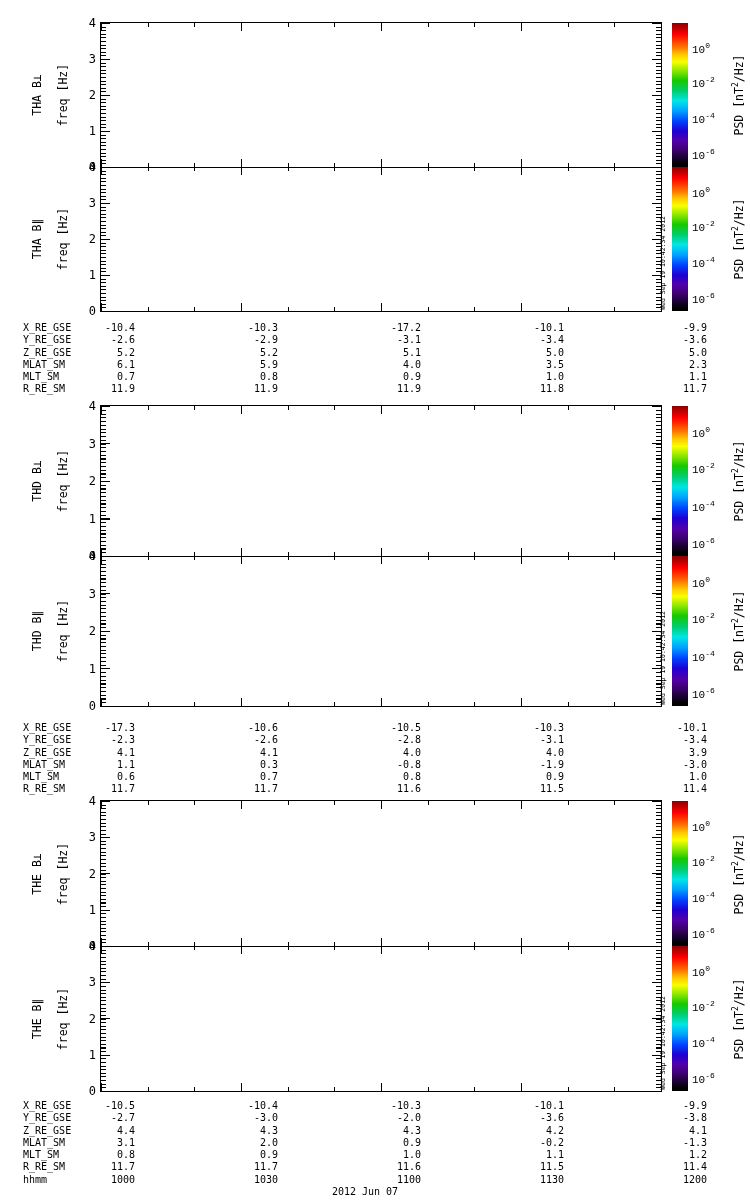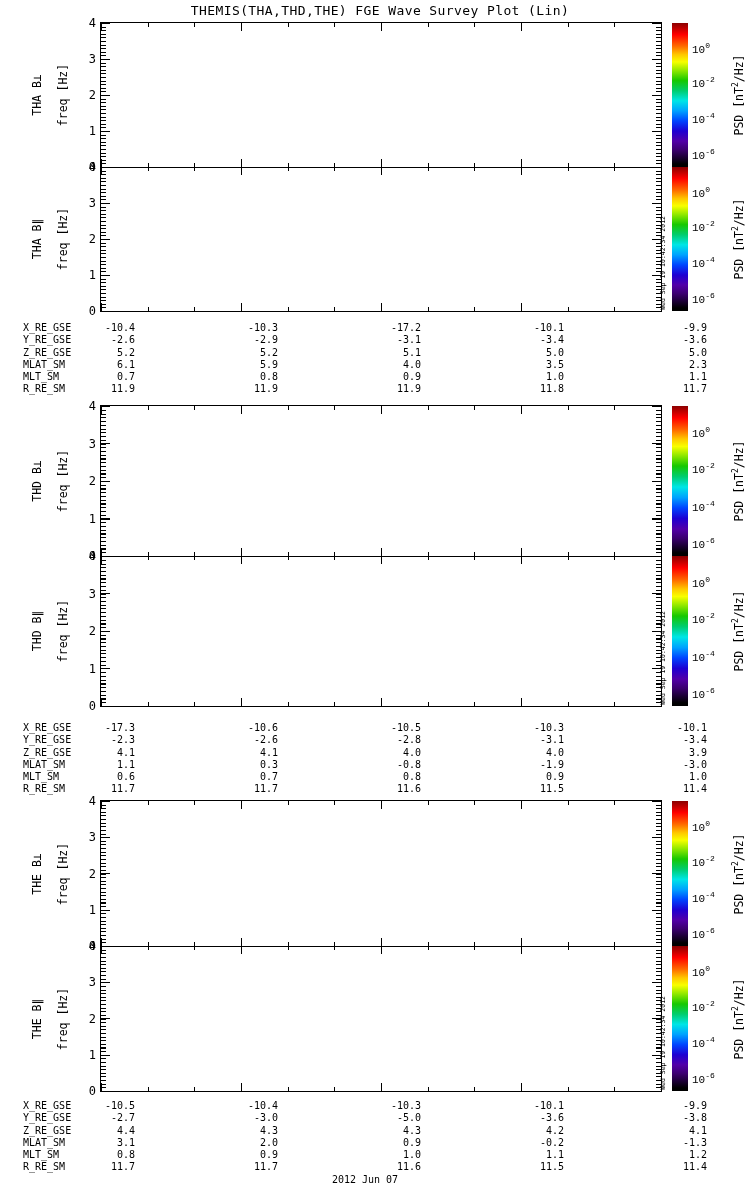--- a/index.html
+++ b/index.html
@@ -53,7 +53,6 @@
 
 <div id="stage">
 
-  <div class="title">THEMIS(THA,THD,THE) FGE Wave Survey Plot (Lin)</div>
 
   <div class="pgroup" id="g1">
     <div class="phalf">

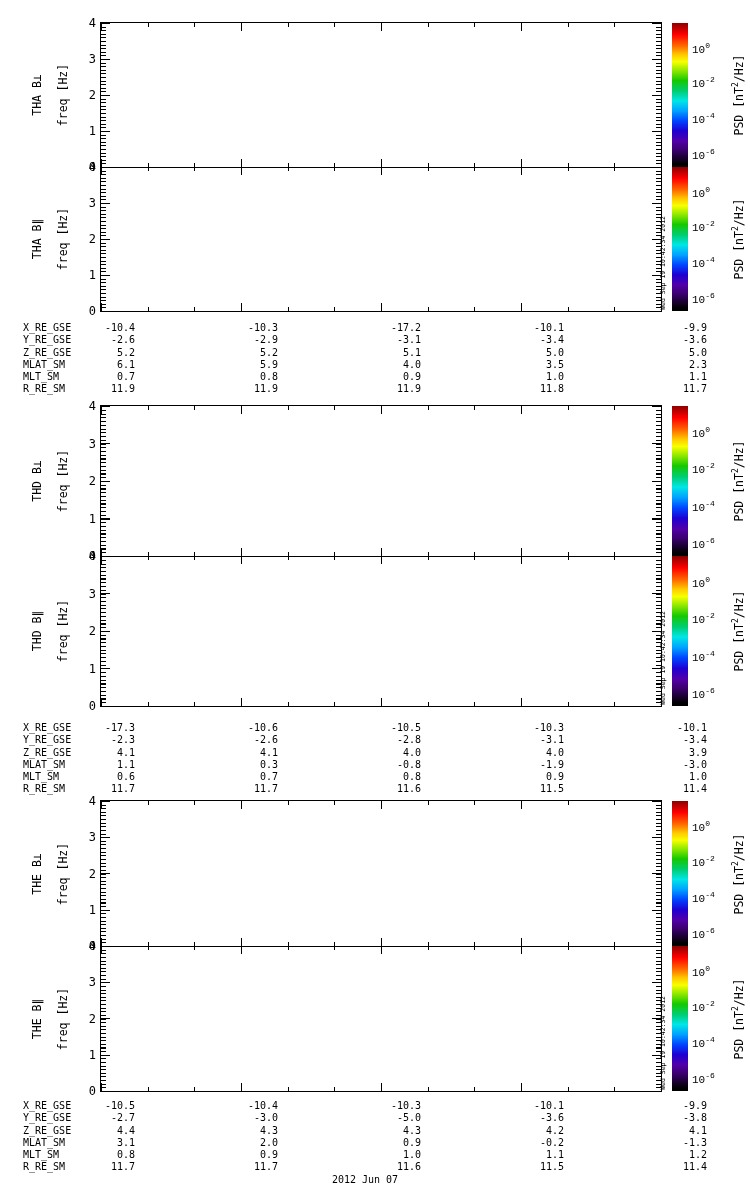--- a/index.html
+++ b/index.html
@@ -298,7 +298,7 @@
         <span class="lab">Y_RE_GSE</span>
         <span>-2.7</span>
         <span>-3.0</span>
-        <span>-5.0</span>
+        <span>-2.0</span>
         <span>-3.6</span>
         <span>-3.8</span>
       </div>

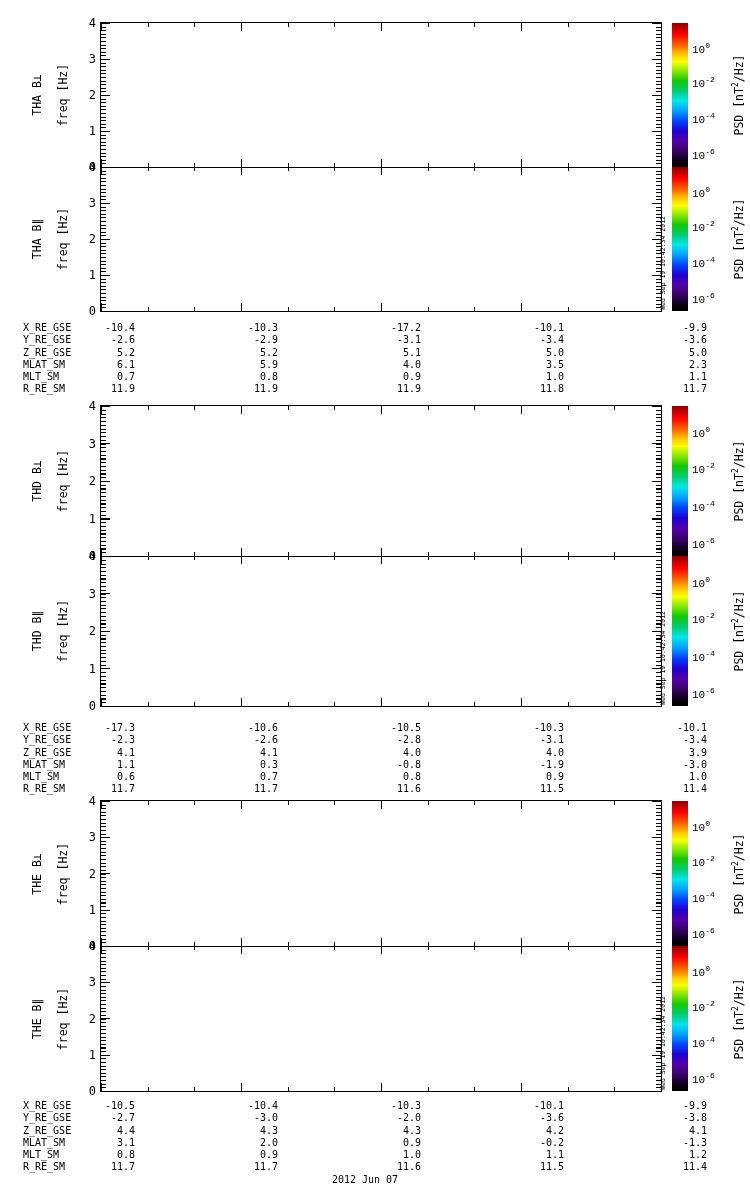--- a/index.html
+++ b/index.html
@@ -334,6 +334,14 @@
         <span>11.5</span>
         <span>11.4</span>
       </div>
+    <div class="erow">
+        <span class="lab">hhmm</span>
+        <span>1000</span>
+        <span>1030</span>
+        <span>1100</span>
+        <span>1130</span>
+        <span>1200</span>
+      </div>
     <div class="daterow">2012 Jun 07</div>
   </div>
 

